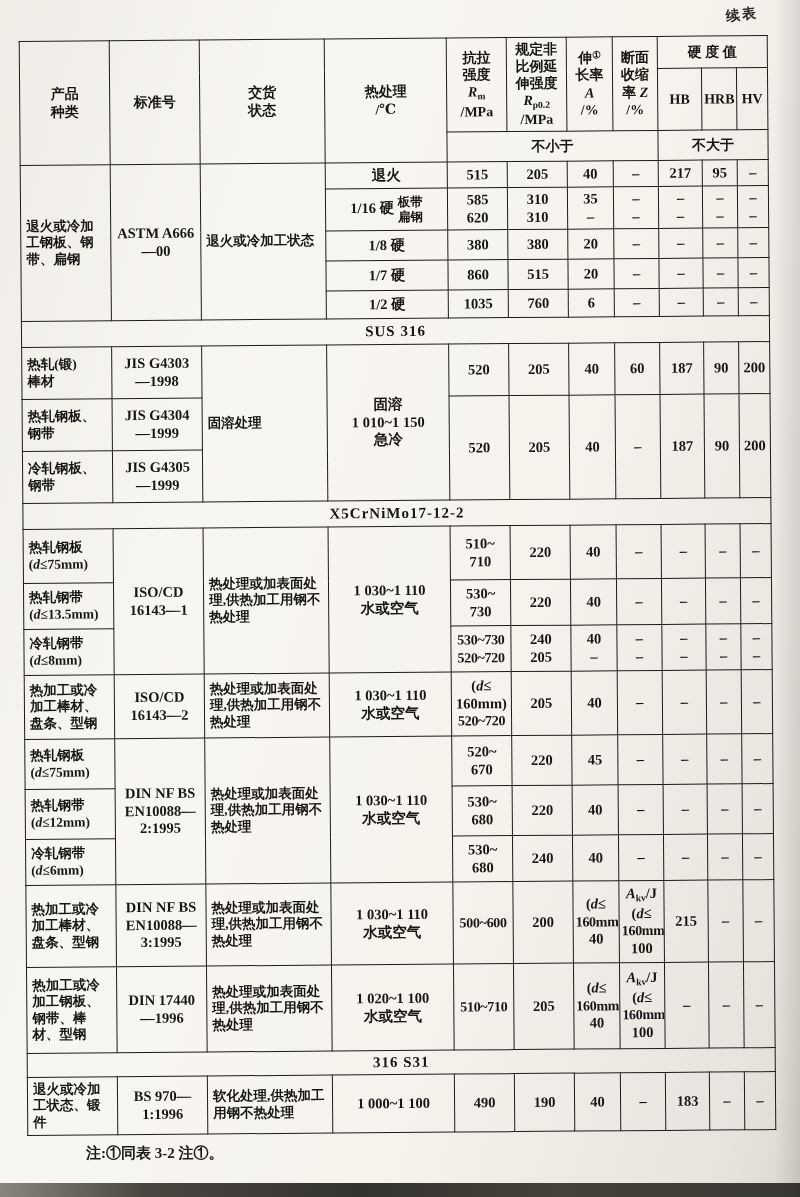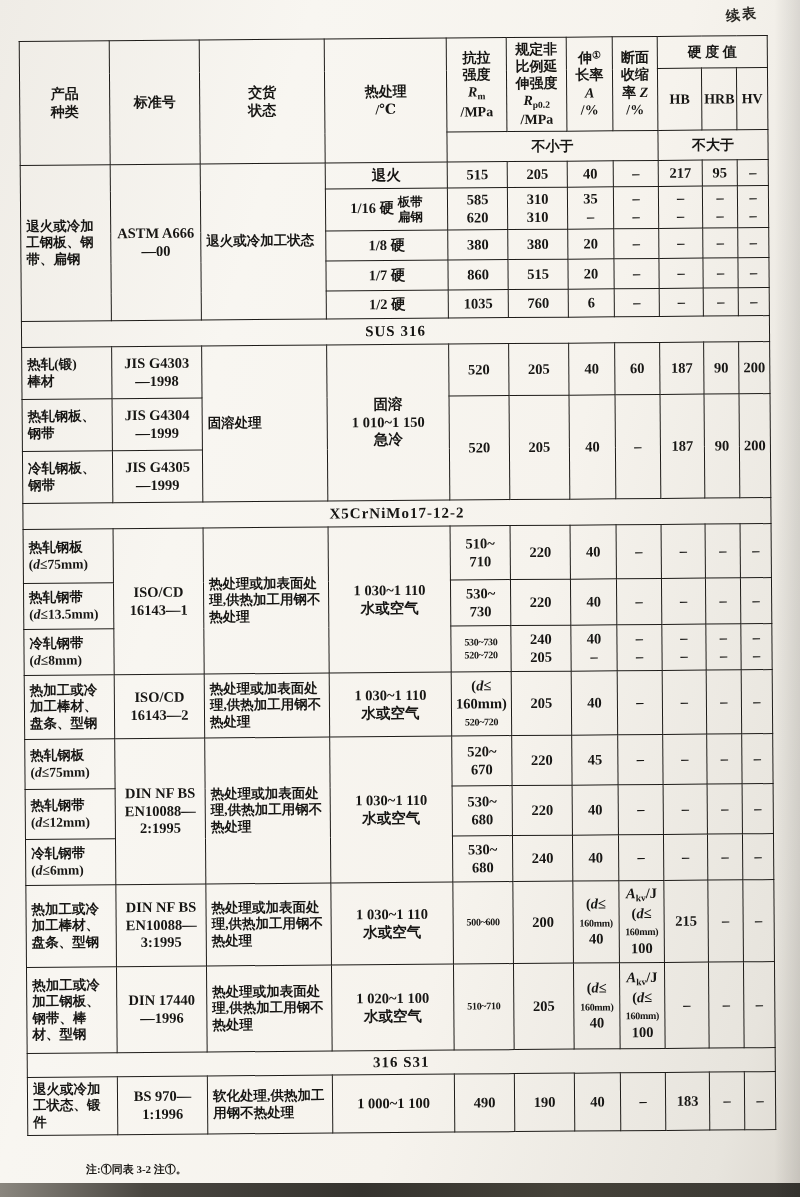--- a/index.html
+++ b/index.html
@@ -39,7 +39,7 @@
   td.p  { text-align:left; padding:2px 4px 2px 5px; font-size:13.5px; }
   td.dl { text-align:left; padding:2px 5px; font-size:13.5px; }
   td.sec { font-size:15px; letter-spacing:1px; }
-  td .sm, td.sm { font-size:10px; letter-spacing:-0.3px; }
+  td .sm, td.sm { font-size:14px; letter-spacing:-0.3px; }
   .stk { display:inline-block; vertical-align:middle; font-size:12.5px; line-height:1.15; text-align:left; }
   sub { font-size:9.5px; vertical-align:-3px; }
   sup { font-size:10px; vertical-align:4px; }

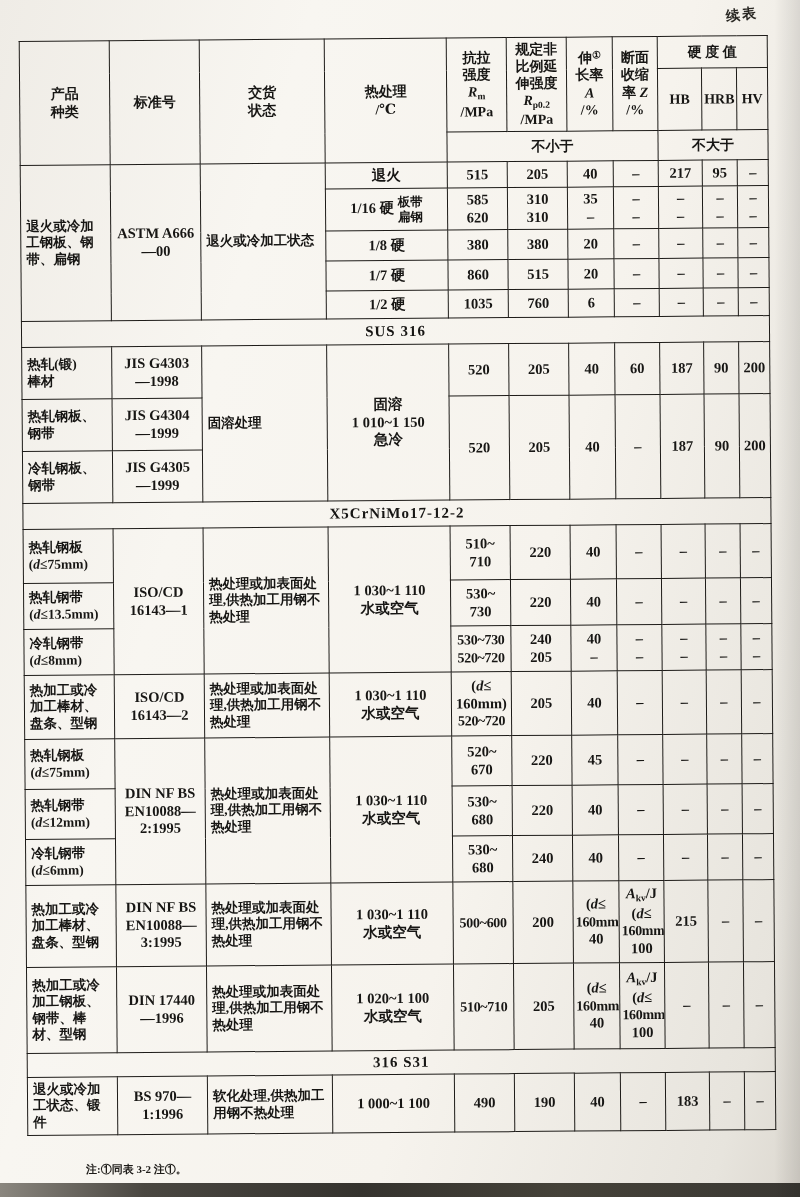--- a/index.html
+++ b/index.html
@@ -44,8 +44,8 @@
   sub { font-size:9.5px; vertical-align:-3px; }
   sup { font-size:10px; vertical-align:4px; }
   .note {
-    position:absolute; left:86px; bottom:20px;
-    font-size:11px; font-weight:bold; color:#1d1b18;
+    position:absolute; left:86px; bottom:34px;
+    font-size:15px; font-weight:bold; color:#1d1b18;
   }
   .book-edge {
     position:absolute; left:0; bottom:0; width:100%; height:14px;

